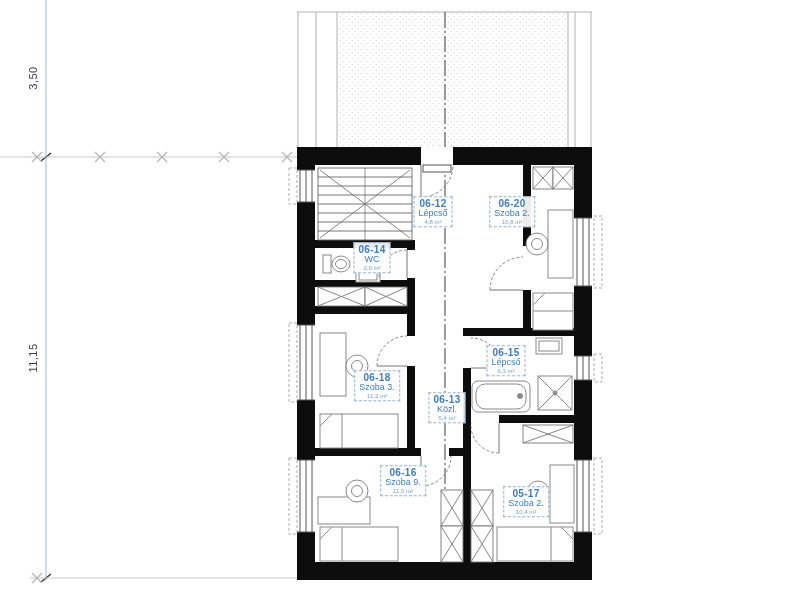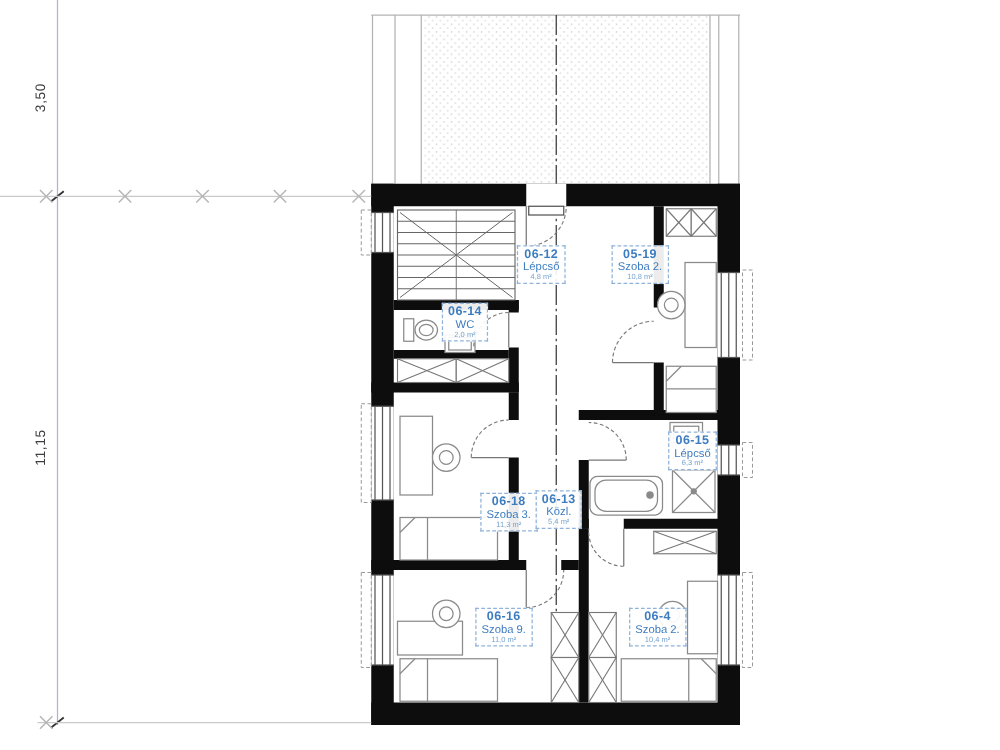--- a/index.html
+++ b/index.html
@@ -311,7 +311,7 @@
     <span class="rl-area">4,8 m²</span>
   </div>
   <div class="room-label" style="left:512px;top:212px;">
-    <span class="rl-code">05-19</span>
+    <span class="rl-code">06-20</span>
     <span class="rl-name">Szoba 2.</span>
     <span class="rl-area">10,8 m²</span>
   </div>

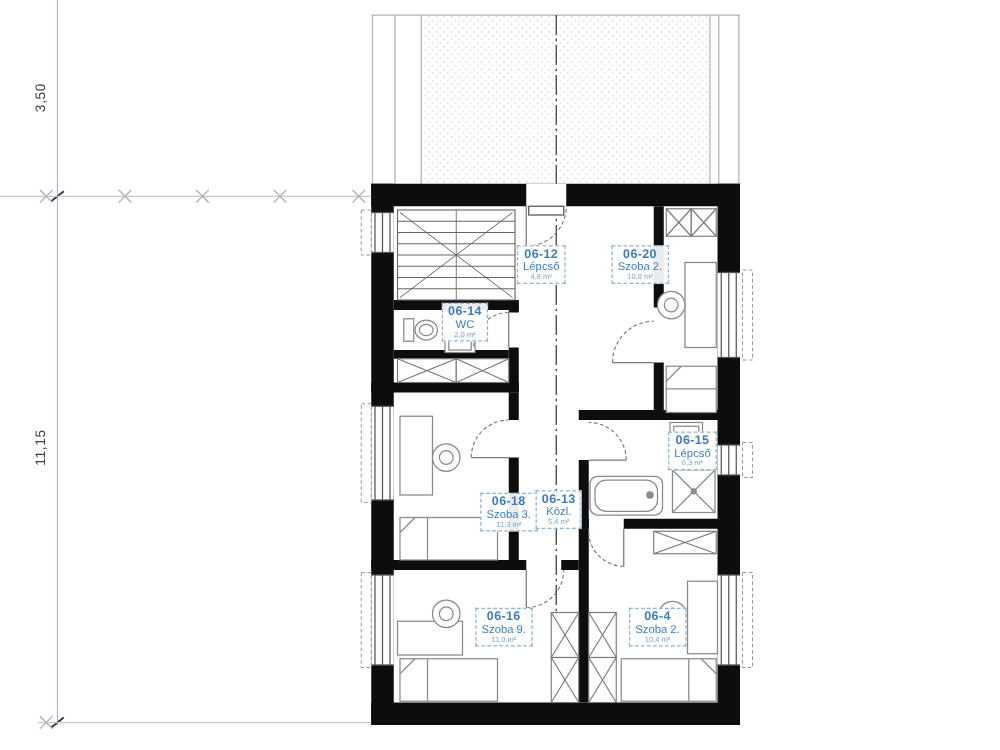--- a/index.html
+++ b/index.html
@@ -325,7 +325,7 @@
     <span class="rl-name">Szoba 3.</span>
     <span class="rl-area">11,3 m²</span>
   </div>
-  <div class="room-label" style="left:506px;top:361px;margin-left:48px;">
+  <div class="room-label" style="left:506px;top:361px;">
     <span class="rl-code">06-15</span>
     <span class="rl-name">Lépcső</span>
     <span class="rl-area">6,3 m²</span>

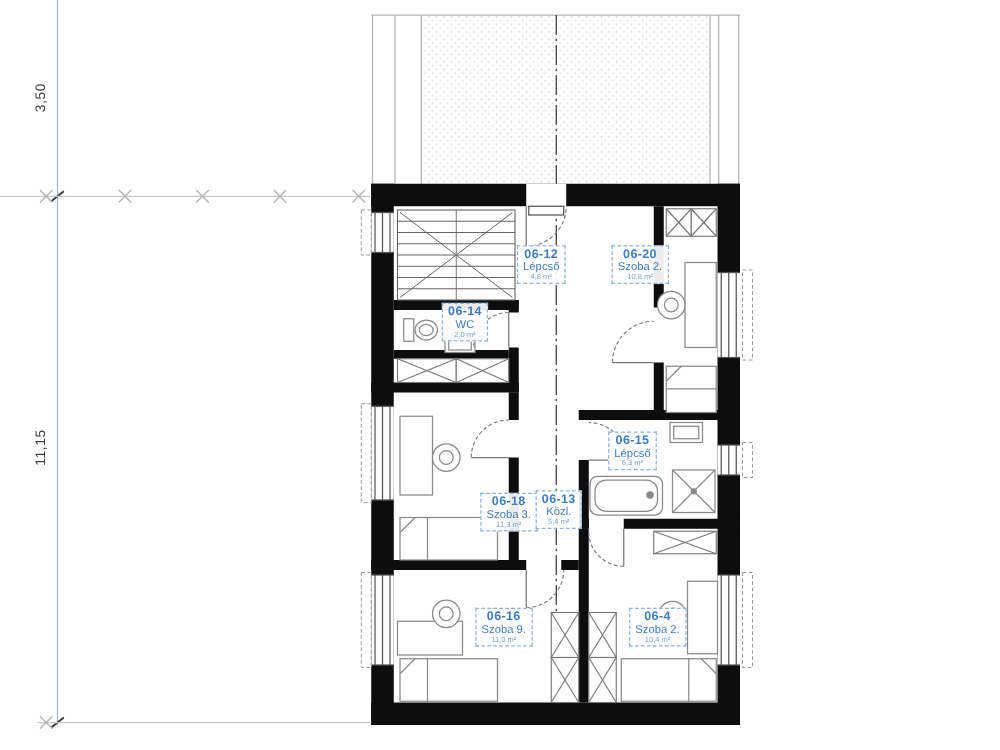--- a/index.html
+++ b/index.html
@@ -320,7 +320,7 @@
     <span class="rl-name">WC</span>
     <span class="rl-area">2,0 m²</span>
   </div>
-  <div class="room-label" style="left:407px;top:386px;margin-top:24px;">
+  <div class="room-label" style="left:377px;top:386px;">
     <span class="rl-code">06-18</span>
     <span class="rl-name">Szoba 3.</span>
     <span class="rl-area">11,3 m²</span>

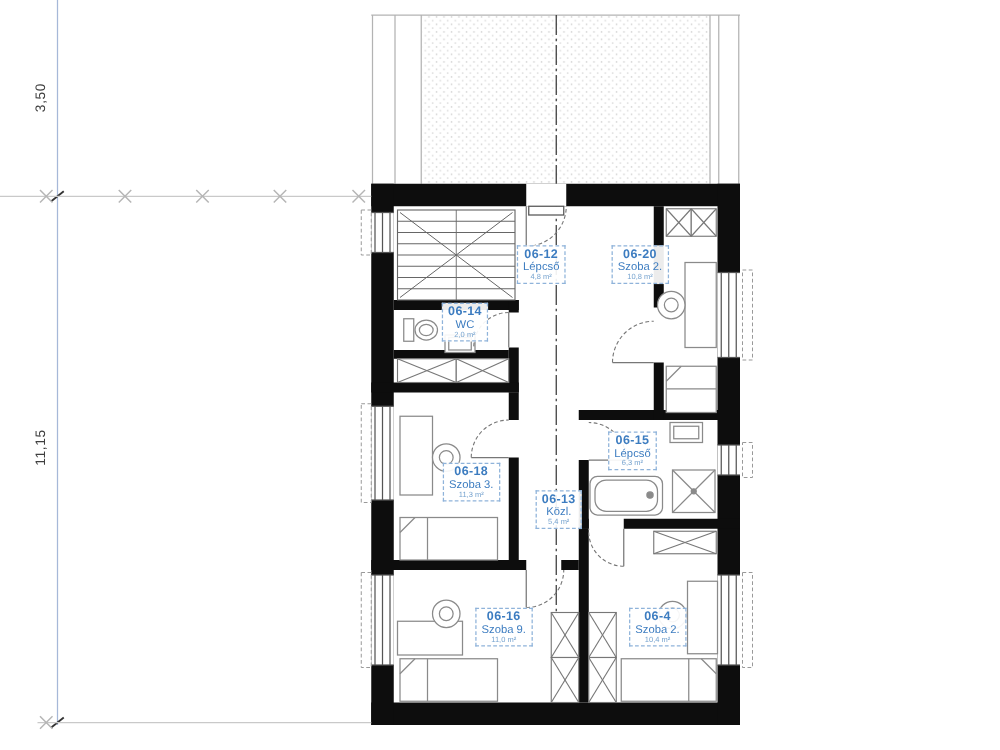--- a/index.html
+++ b/index.html
@@ -335,7 +335,7 @@
     <span class="rl-name">Közl.</span>
     <span class="rl-area">5,4 m²</span>
   </div>
-  <div class="room-label" style="left:403px;top:502px;">
+  <div class="room-label" style="left:403px;top:481px;">
     <span class="rl-code">06-16</span>
     <span class="rl-name">Szoba 9.</span>
     <span class="rl-area">11,0 m²</span>

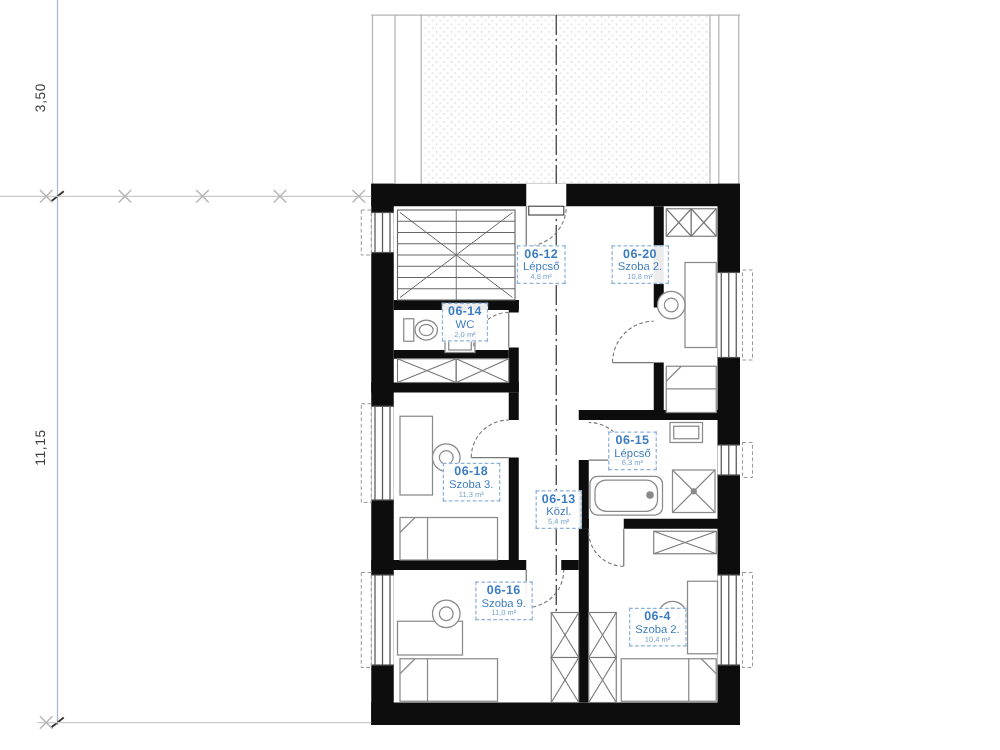--- a/index.html
+++ b/index.html
@@ -341,7 +341,7 @@
     <span class="rl-area">11,0 m²</span>
   </div>
   <div class="room-label" style="left:526px;top:502px;">
-    <span class="rl-code">06-4</span>
+    <span class="rl-code">05-17</span>
     <span class="rl-name">Szoba 2.</span>
     <span class="rl-area">10,4 m²</span>
   </div>

